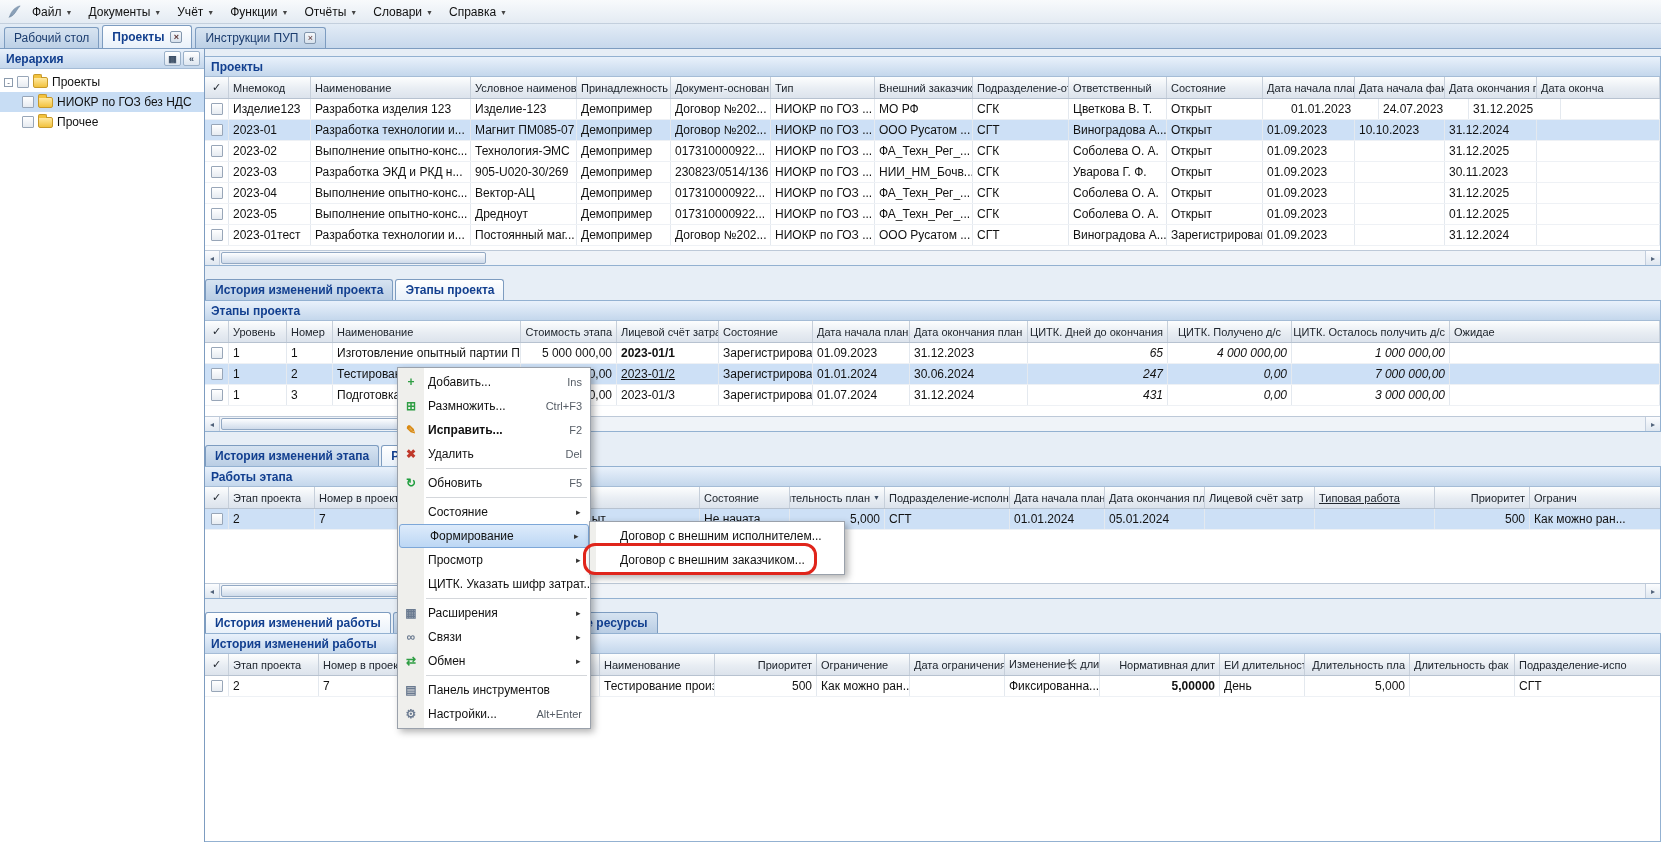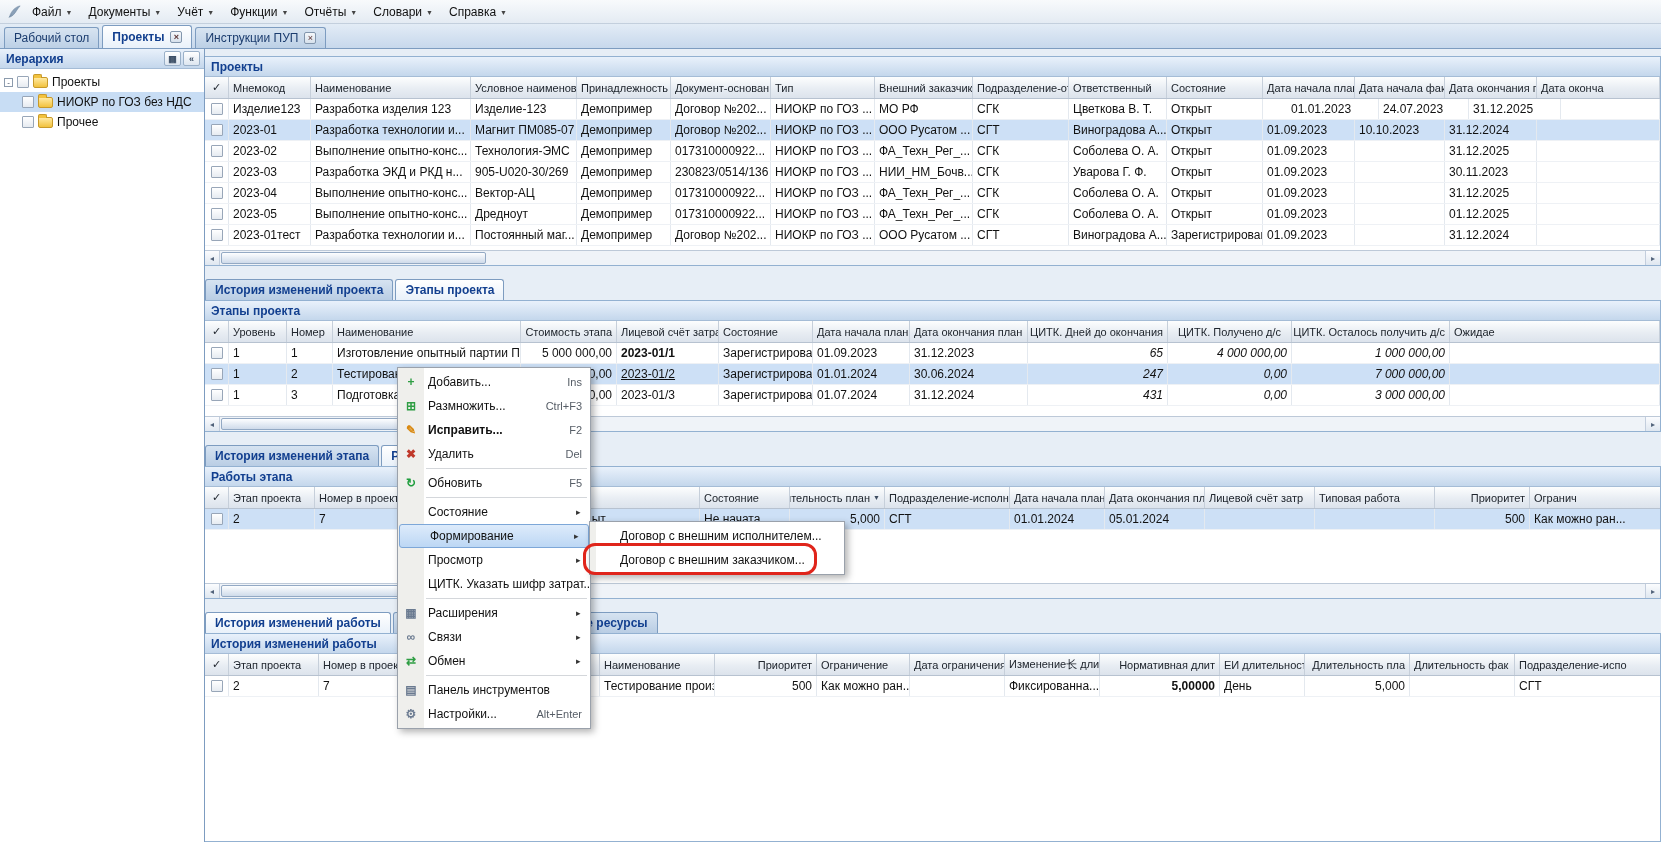--- a/index.html
+++ b/index.html
@@ -511,7 +511,7 @@
               <div class="th" style="width: 110px;">
                 <span>Лицевой счёт затр</span>
               </div>
-              <div class="th" style="width: 120px;">
+              <div class="th" style="width: 120px; text-decoration: underline;">
                 <span>Типовая работа</span>
               </div>
               <div class="th r" style="width: 95px;">

